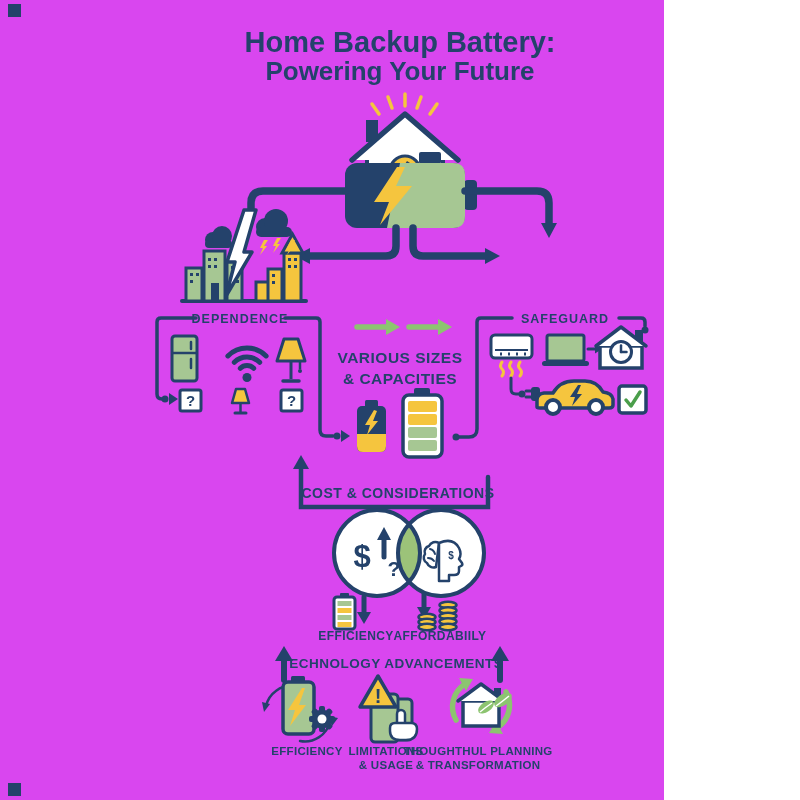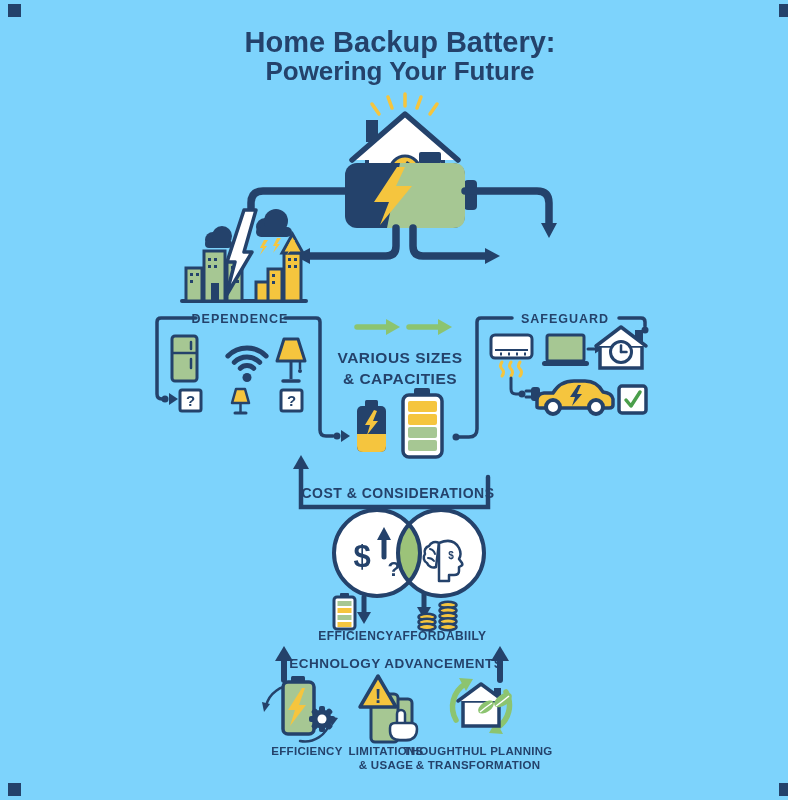--- a/index.html
+++ b/index.html
@@ -3,7 +3,7 @@
 <meta charset="utf-8">
 <style>
   html,body{margin:0;padding:0;}
-  .stage{width:788px;height:800px;position:relative;background:#7dd3fc;overflow:hidden;}
+  .stage{width:664px;height:800px;position:relative;background:#d946ef;overflow:hidden;}
   svg{position:absolute;top:0;left:0;}
   text{font-family:"Liberation Sans",sans-serif;fill:#24426b;}
   .title1{font-size:29px;font-weight:bold;}

